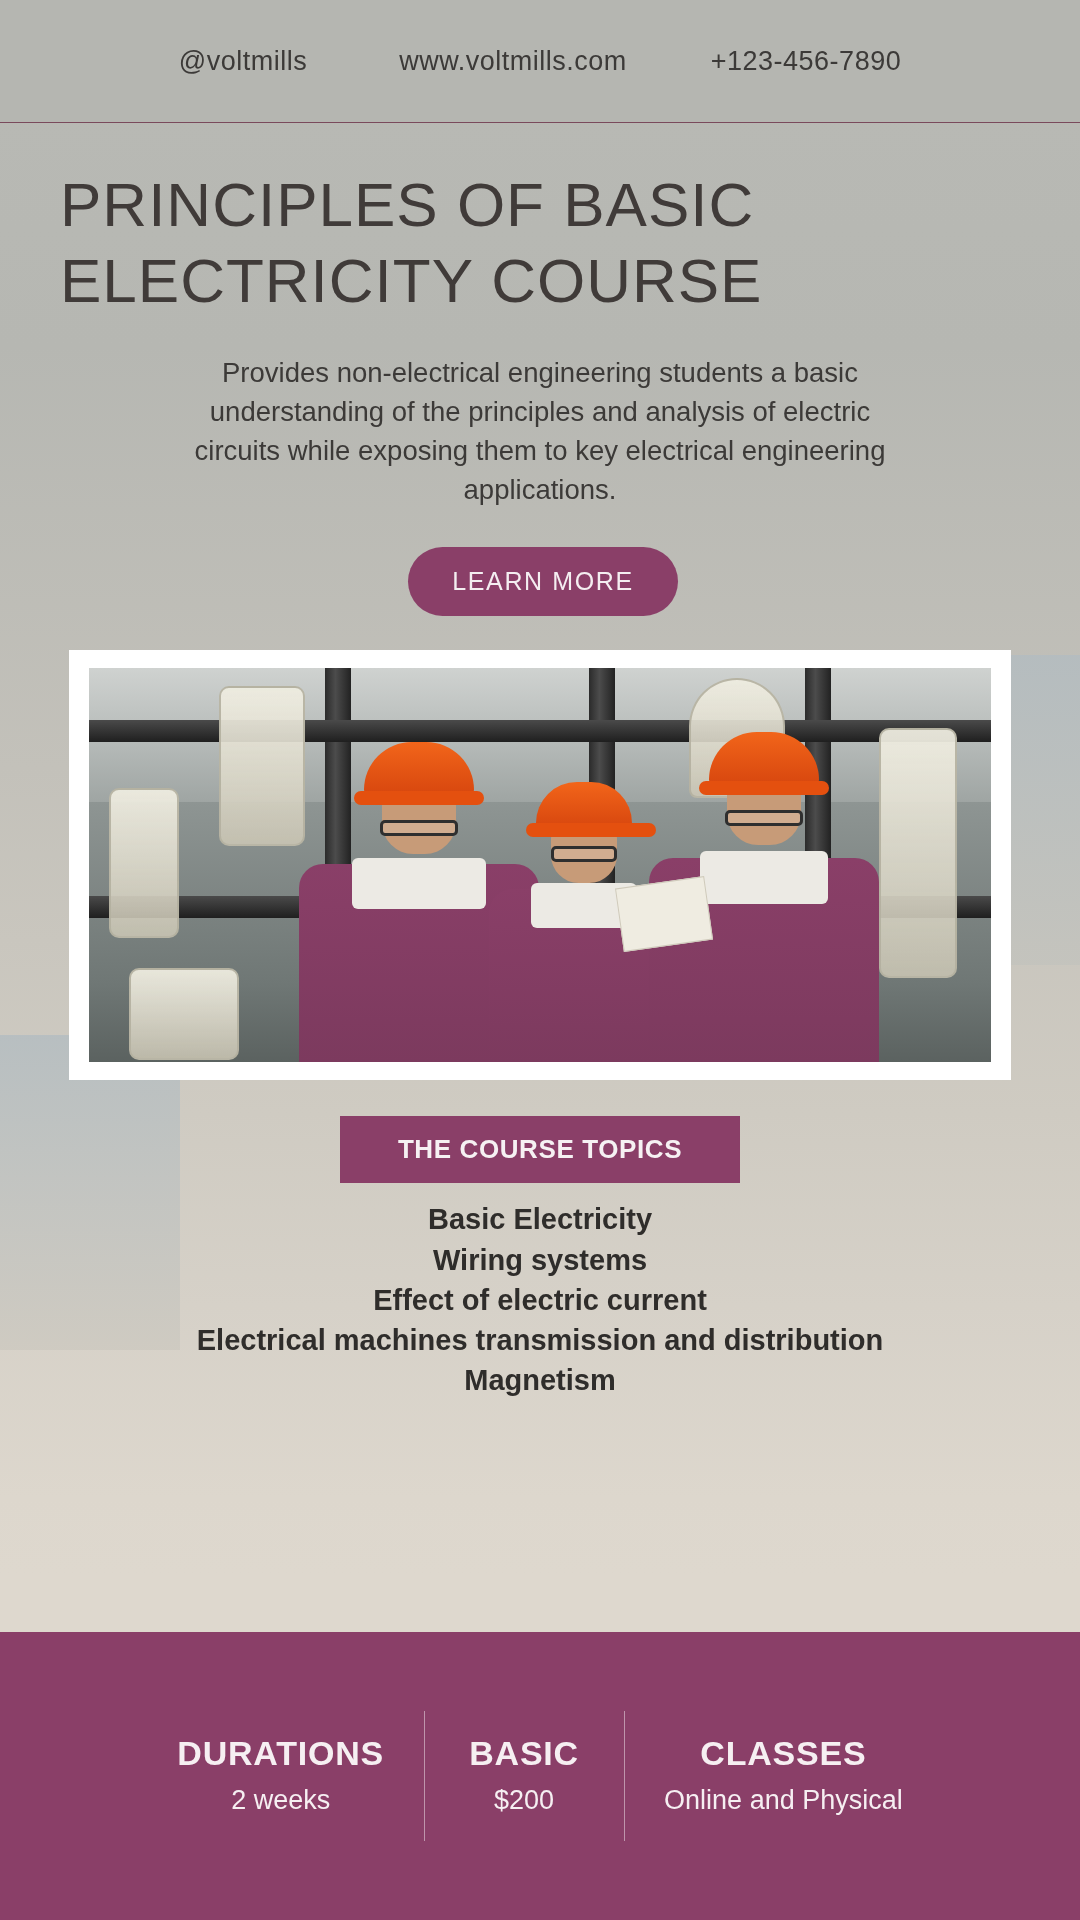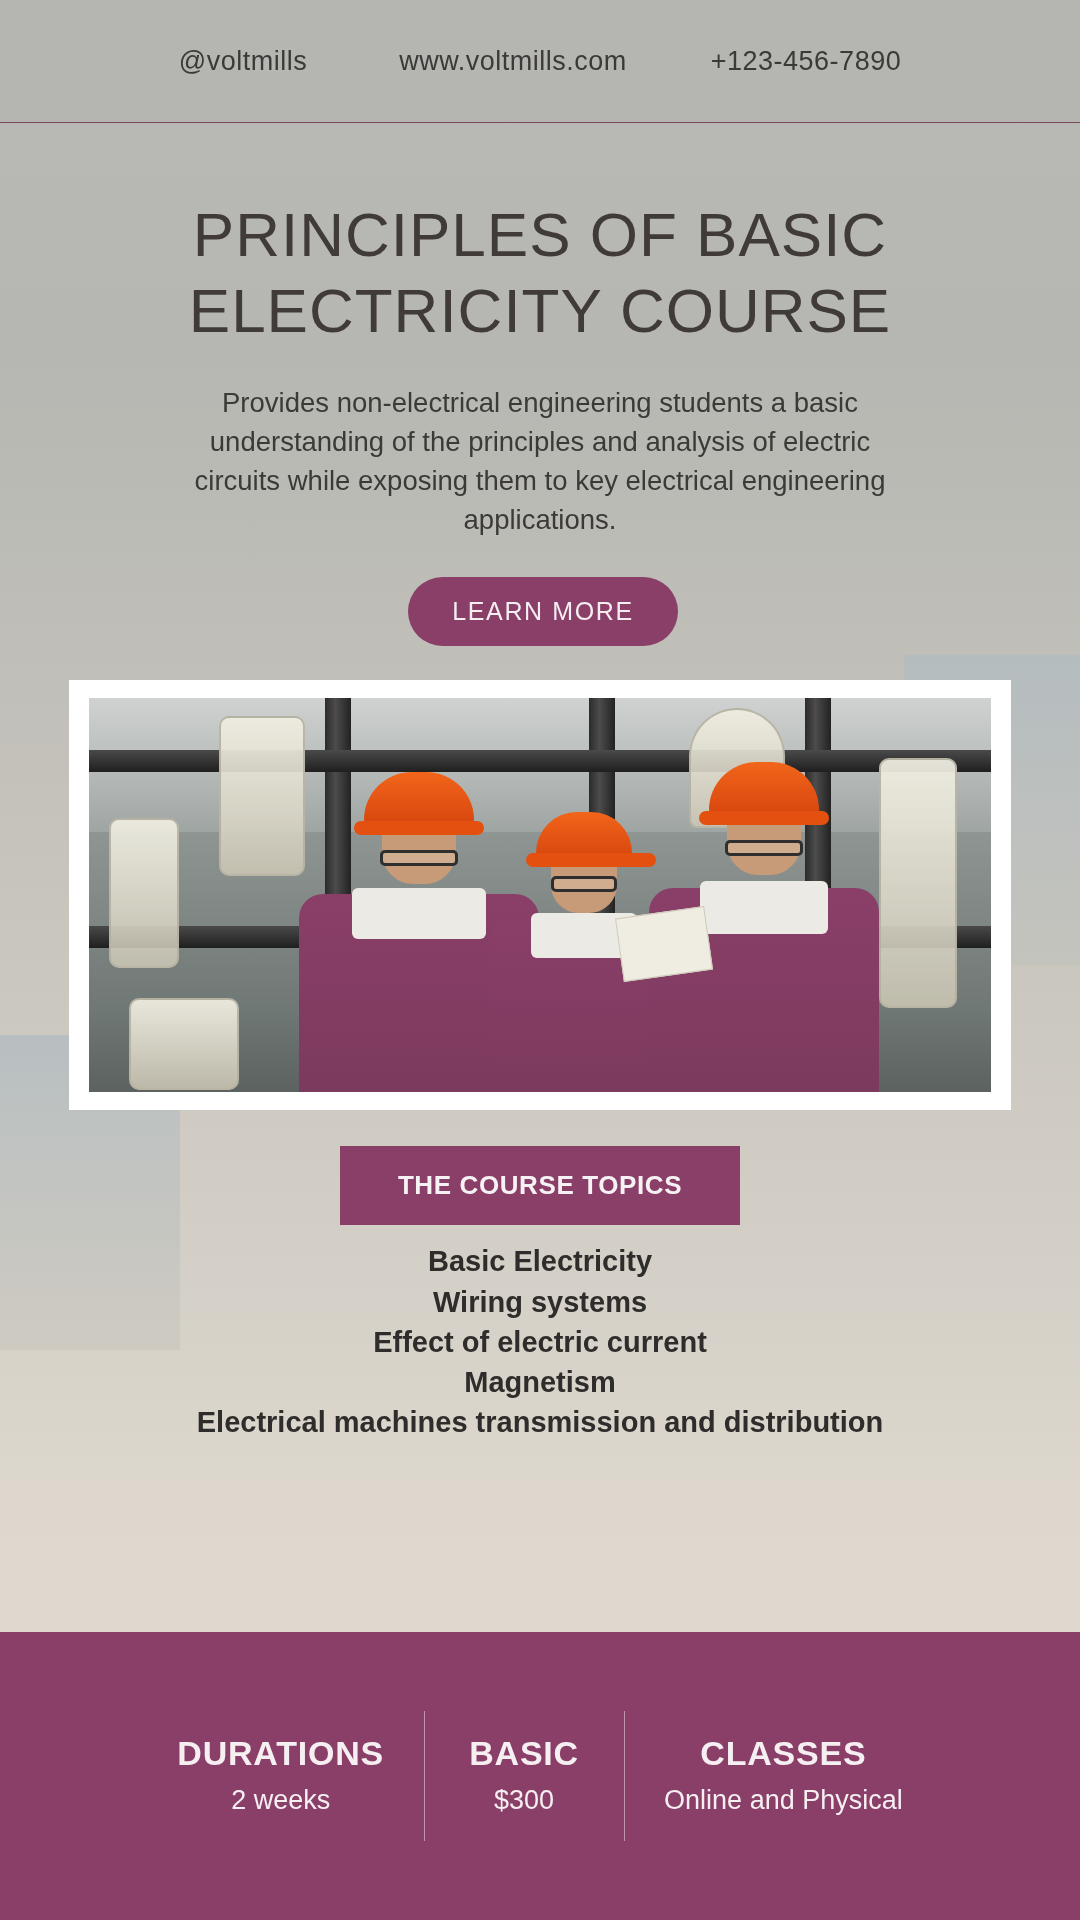--- a/index.html
+++ b/index.html
@@ -59,8 +59,7 @@
   .headline {
     position: relative;
     z-index: 3;
-    margin-top: 74px;
-    text-align: center;
+    margin-top: 44px;
     color: #403b39;
     font-size: 62px;
     line-height: 1.22;

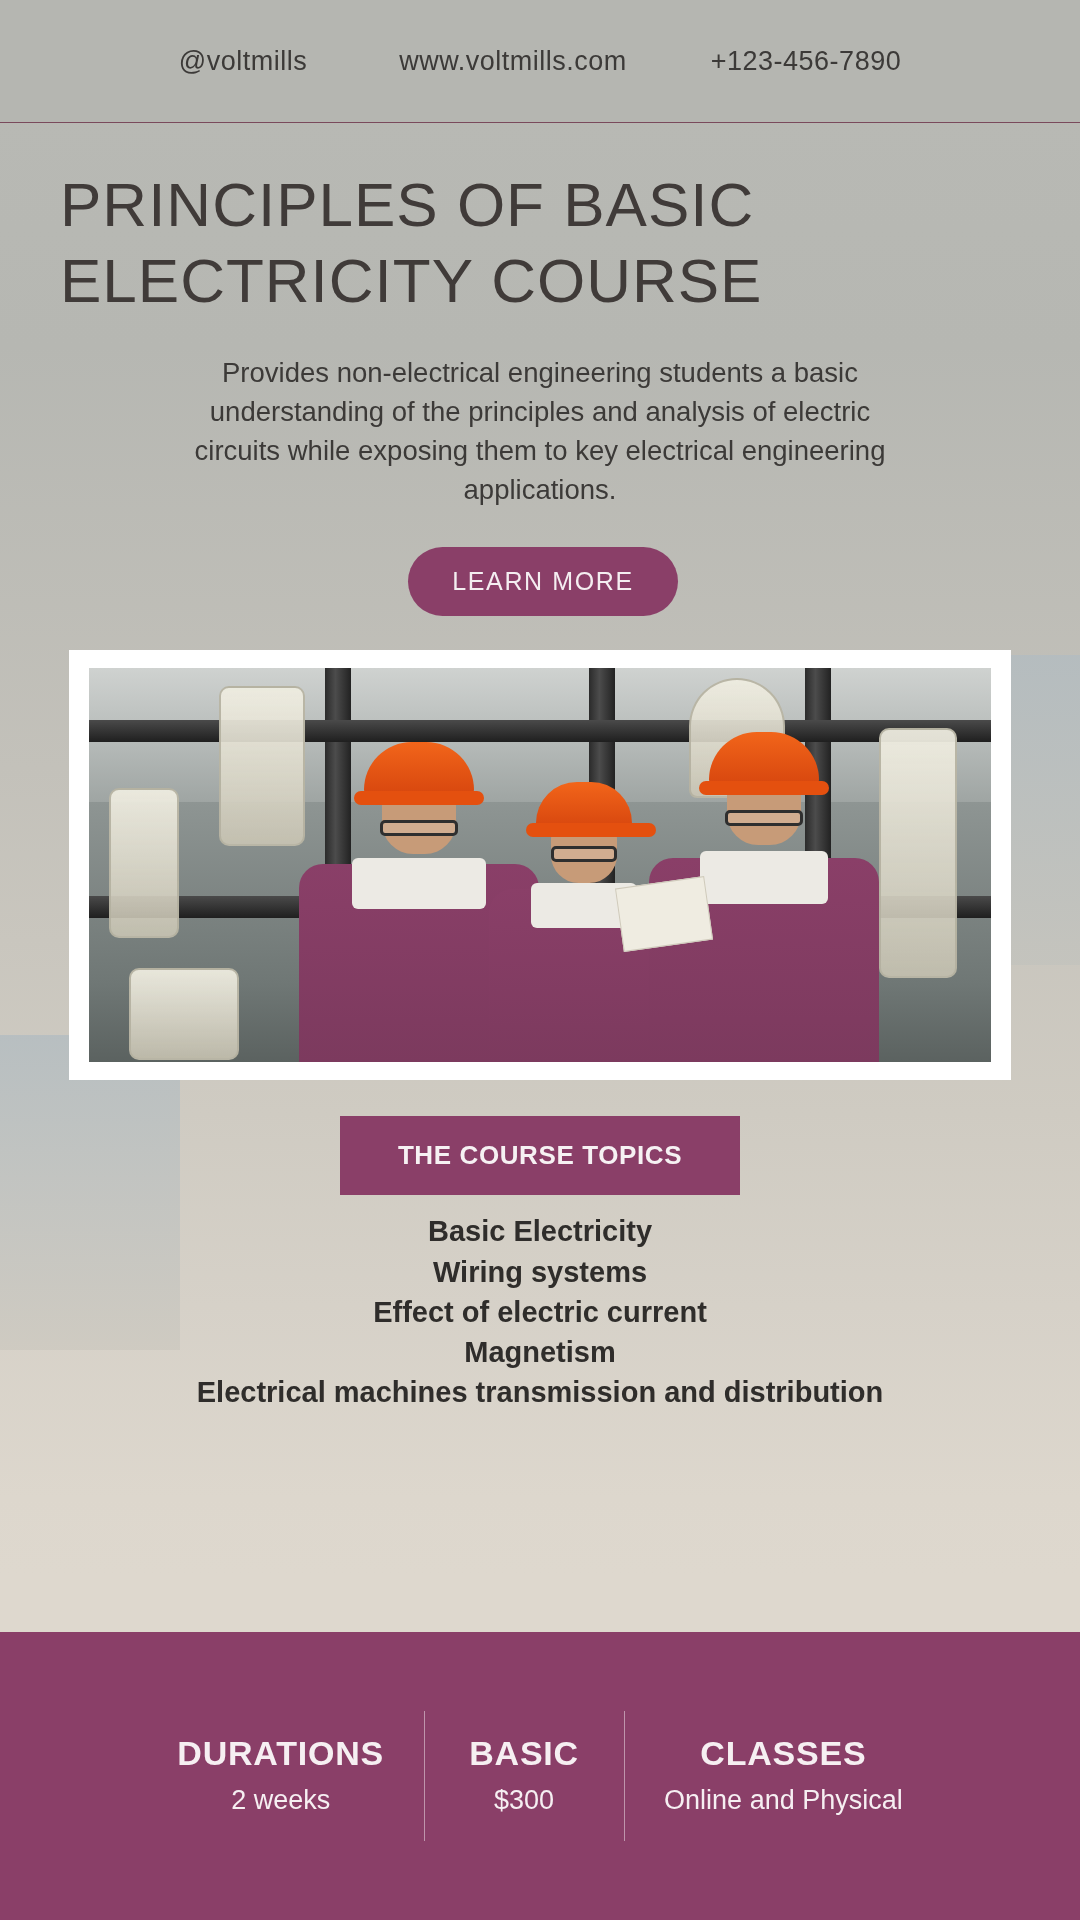--- a/index.html
+++ b/index.html
@@ -186,7 +186,7 @@
     font-size: 26px;
     font-weight: bold;
     letter-spacing: .6px;
-    padding: 24px 0;
+    padding: 18px 0;
   }
   .topics-list {
     position: relative;

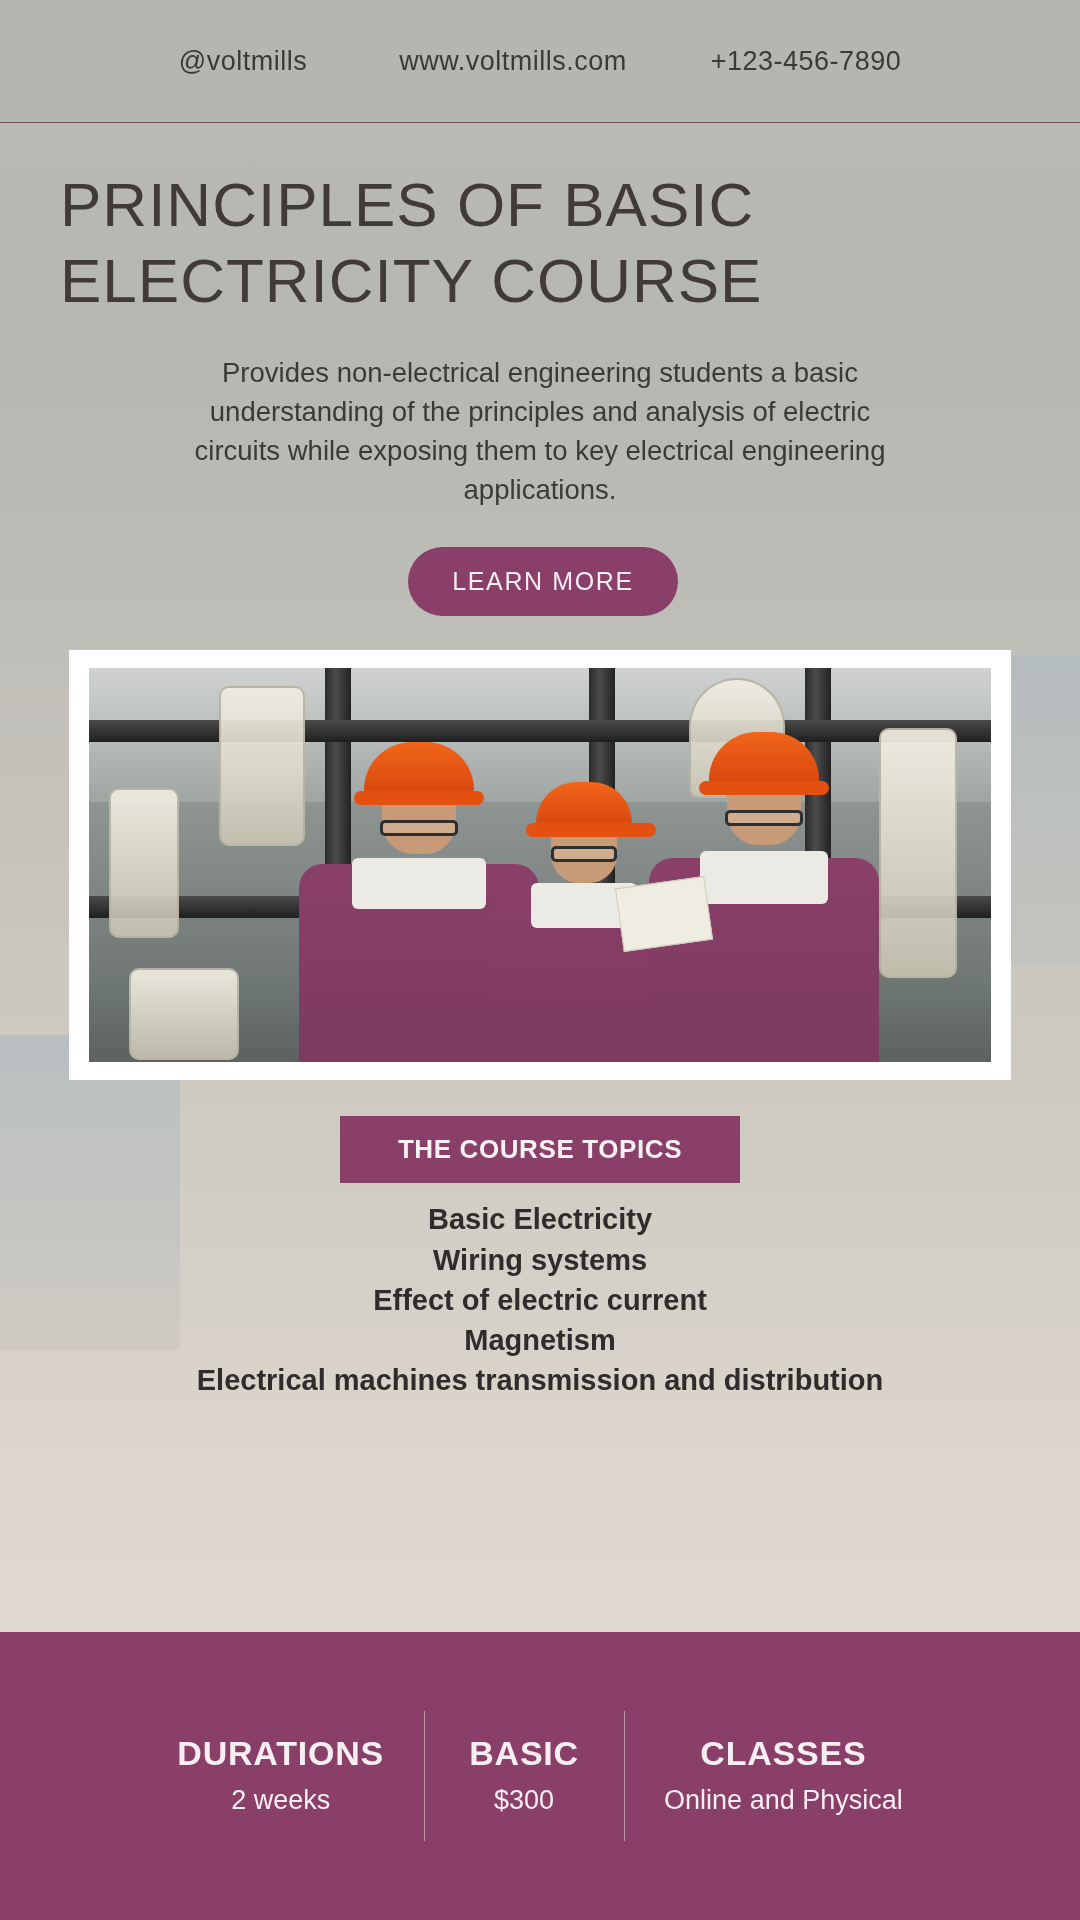--- a/index.html
+++ b/index.html
@@ -315,8 +315,8 @@
     <div>Basic Electricity</div>
     <div>Wiring systems</div>
     <div>Effect of electric current</div>
+    <div>Electrical machines transmission and distribution</div>
     <div>Magnetism</div>
-    <div>Electrical machines transmission and distribution</div>
   </div>
 
   <div class="footer">

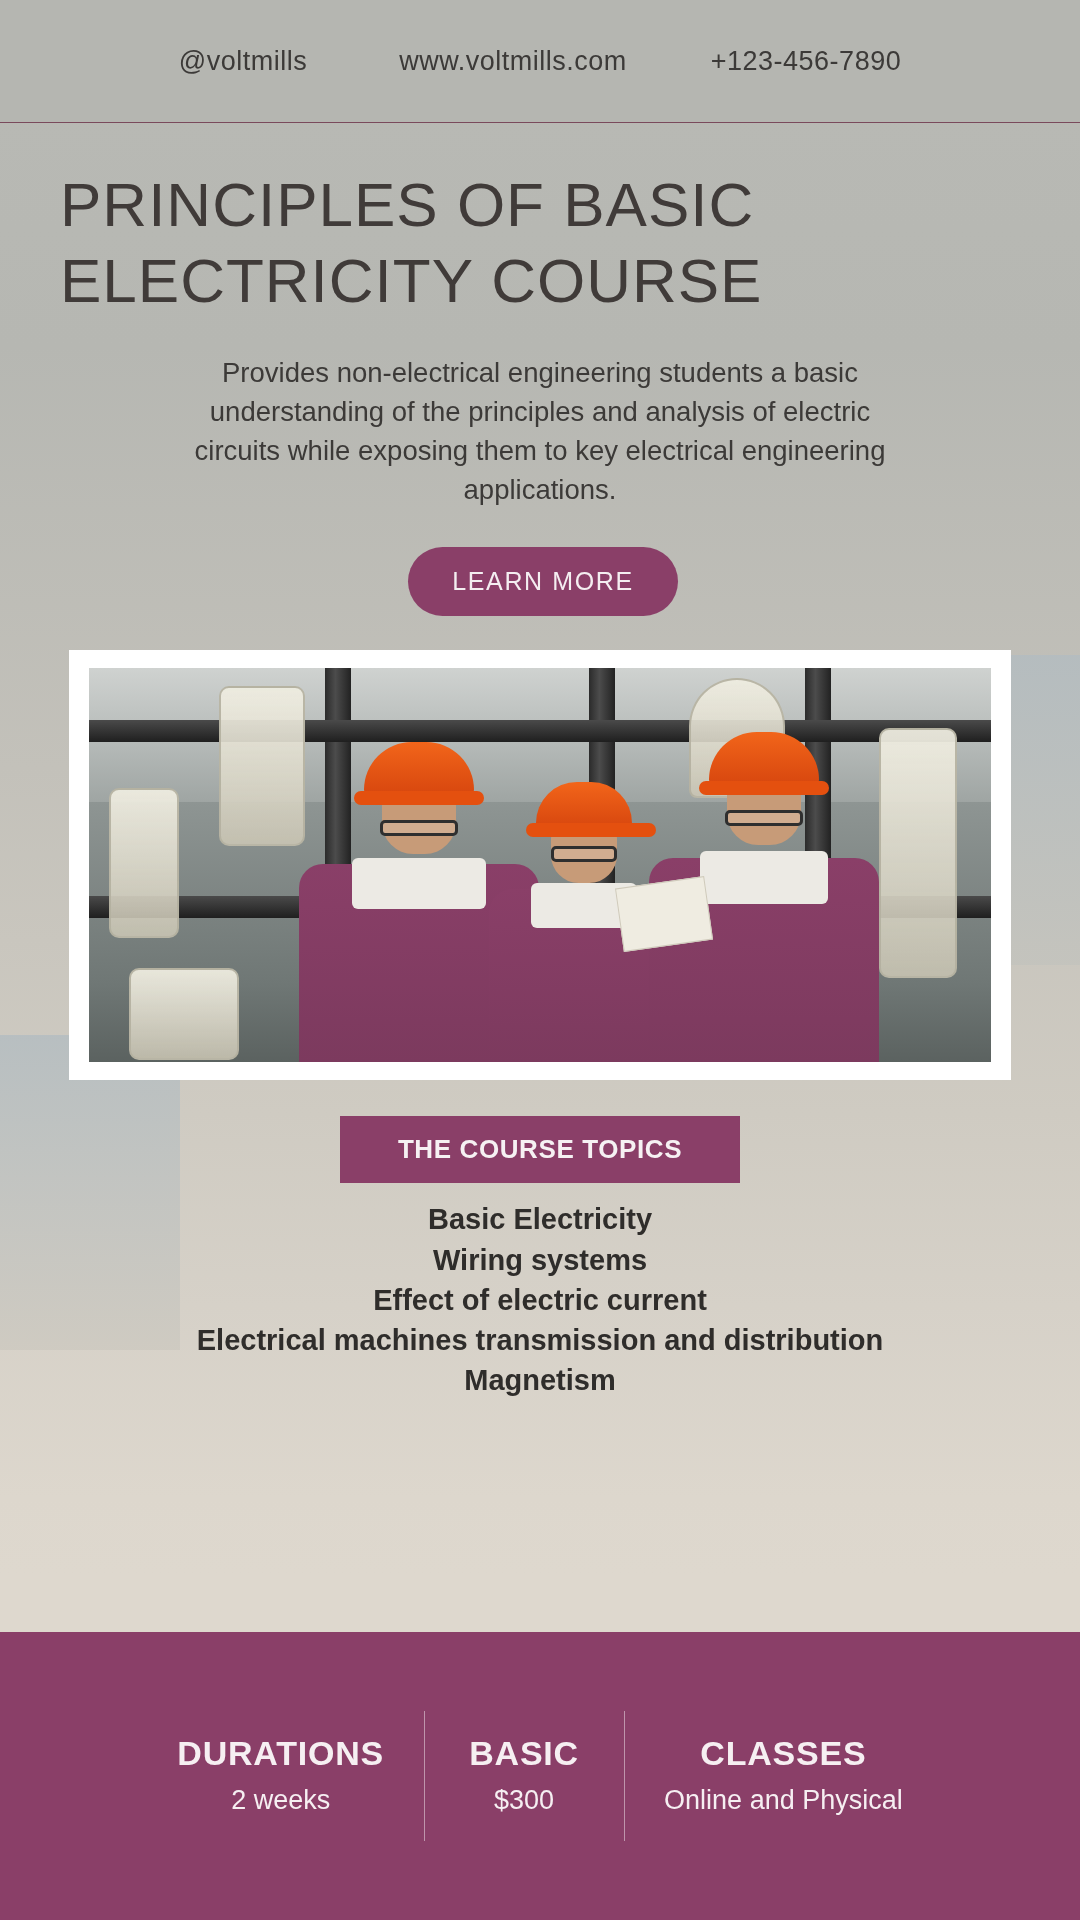--- a/index.html
+++ b/index.html
@@ -326,7 +326,7 @@
     </div>
     <div class="fcol">
       <div class="ftitle">BASIC</div>
-      <div class="fval">$300</div>
+      <div class="fval">$200</div>
     </div>
     <div class="fcol wide">
       <div class="ftitle">CLASSES</div>

